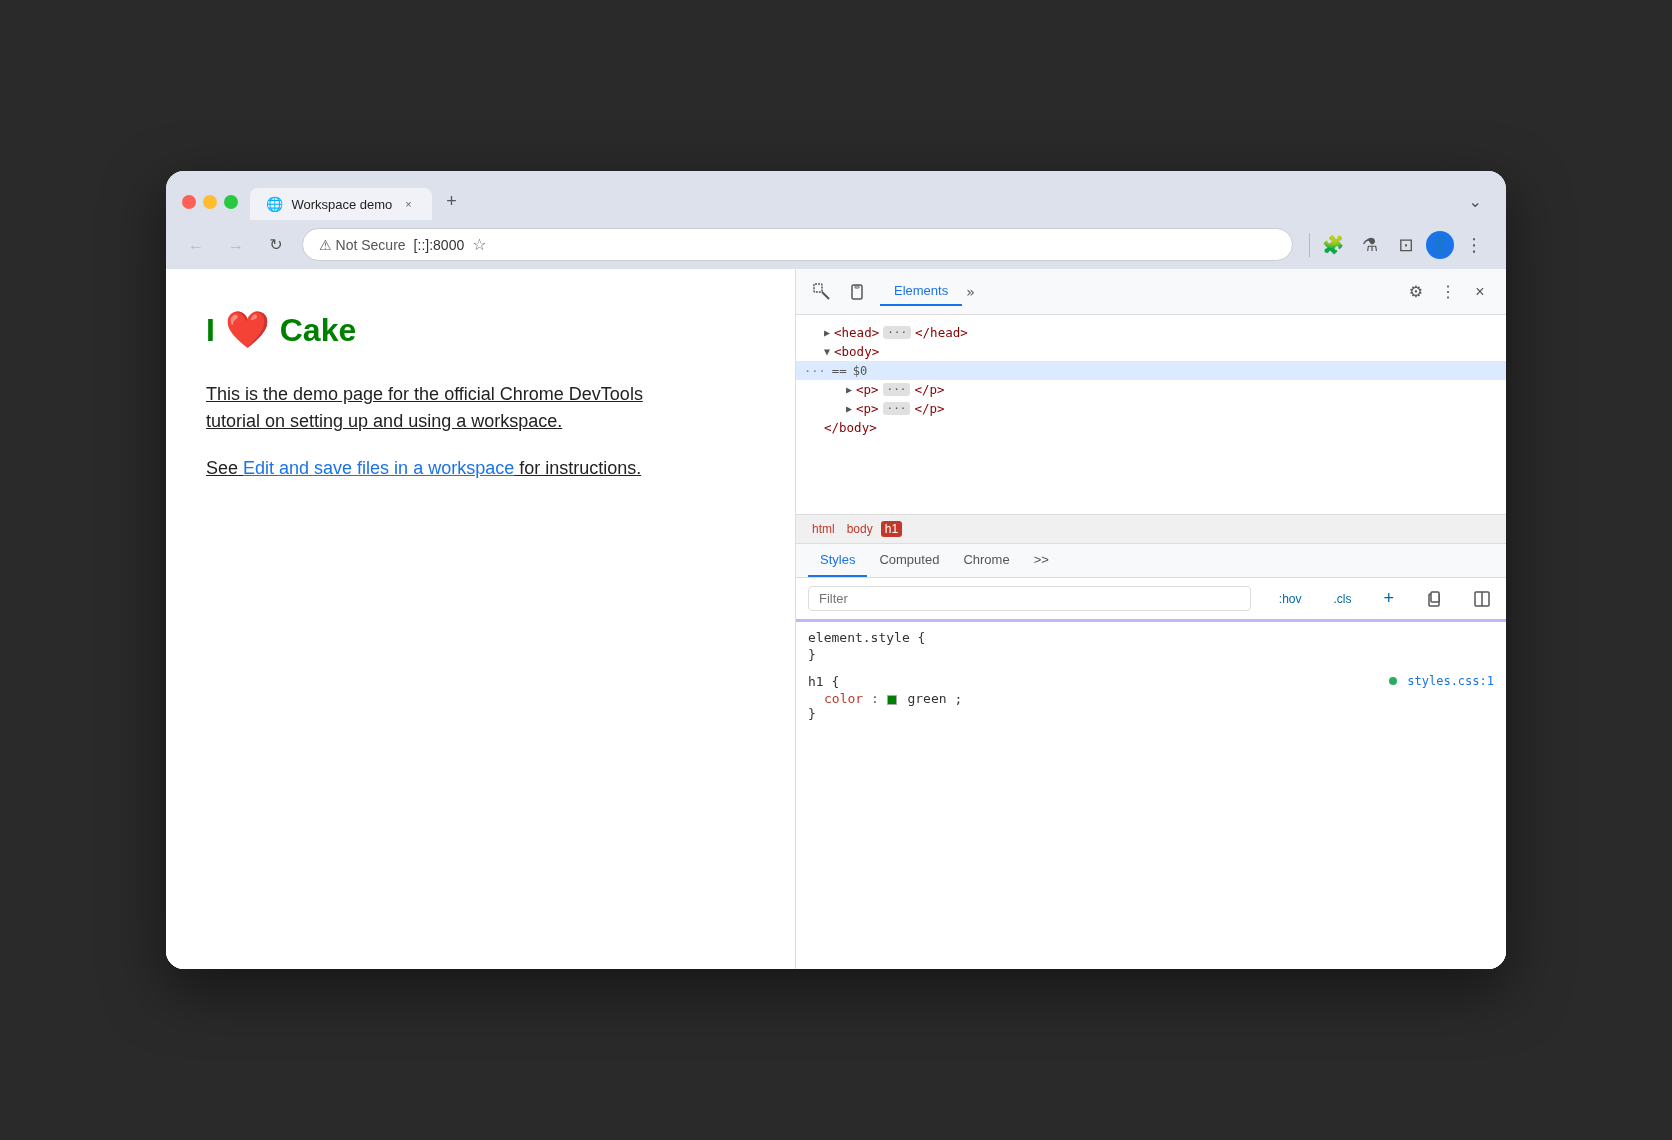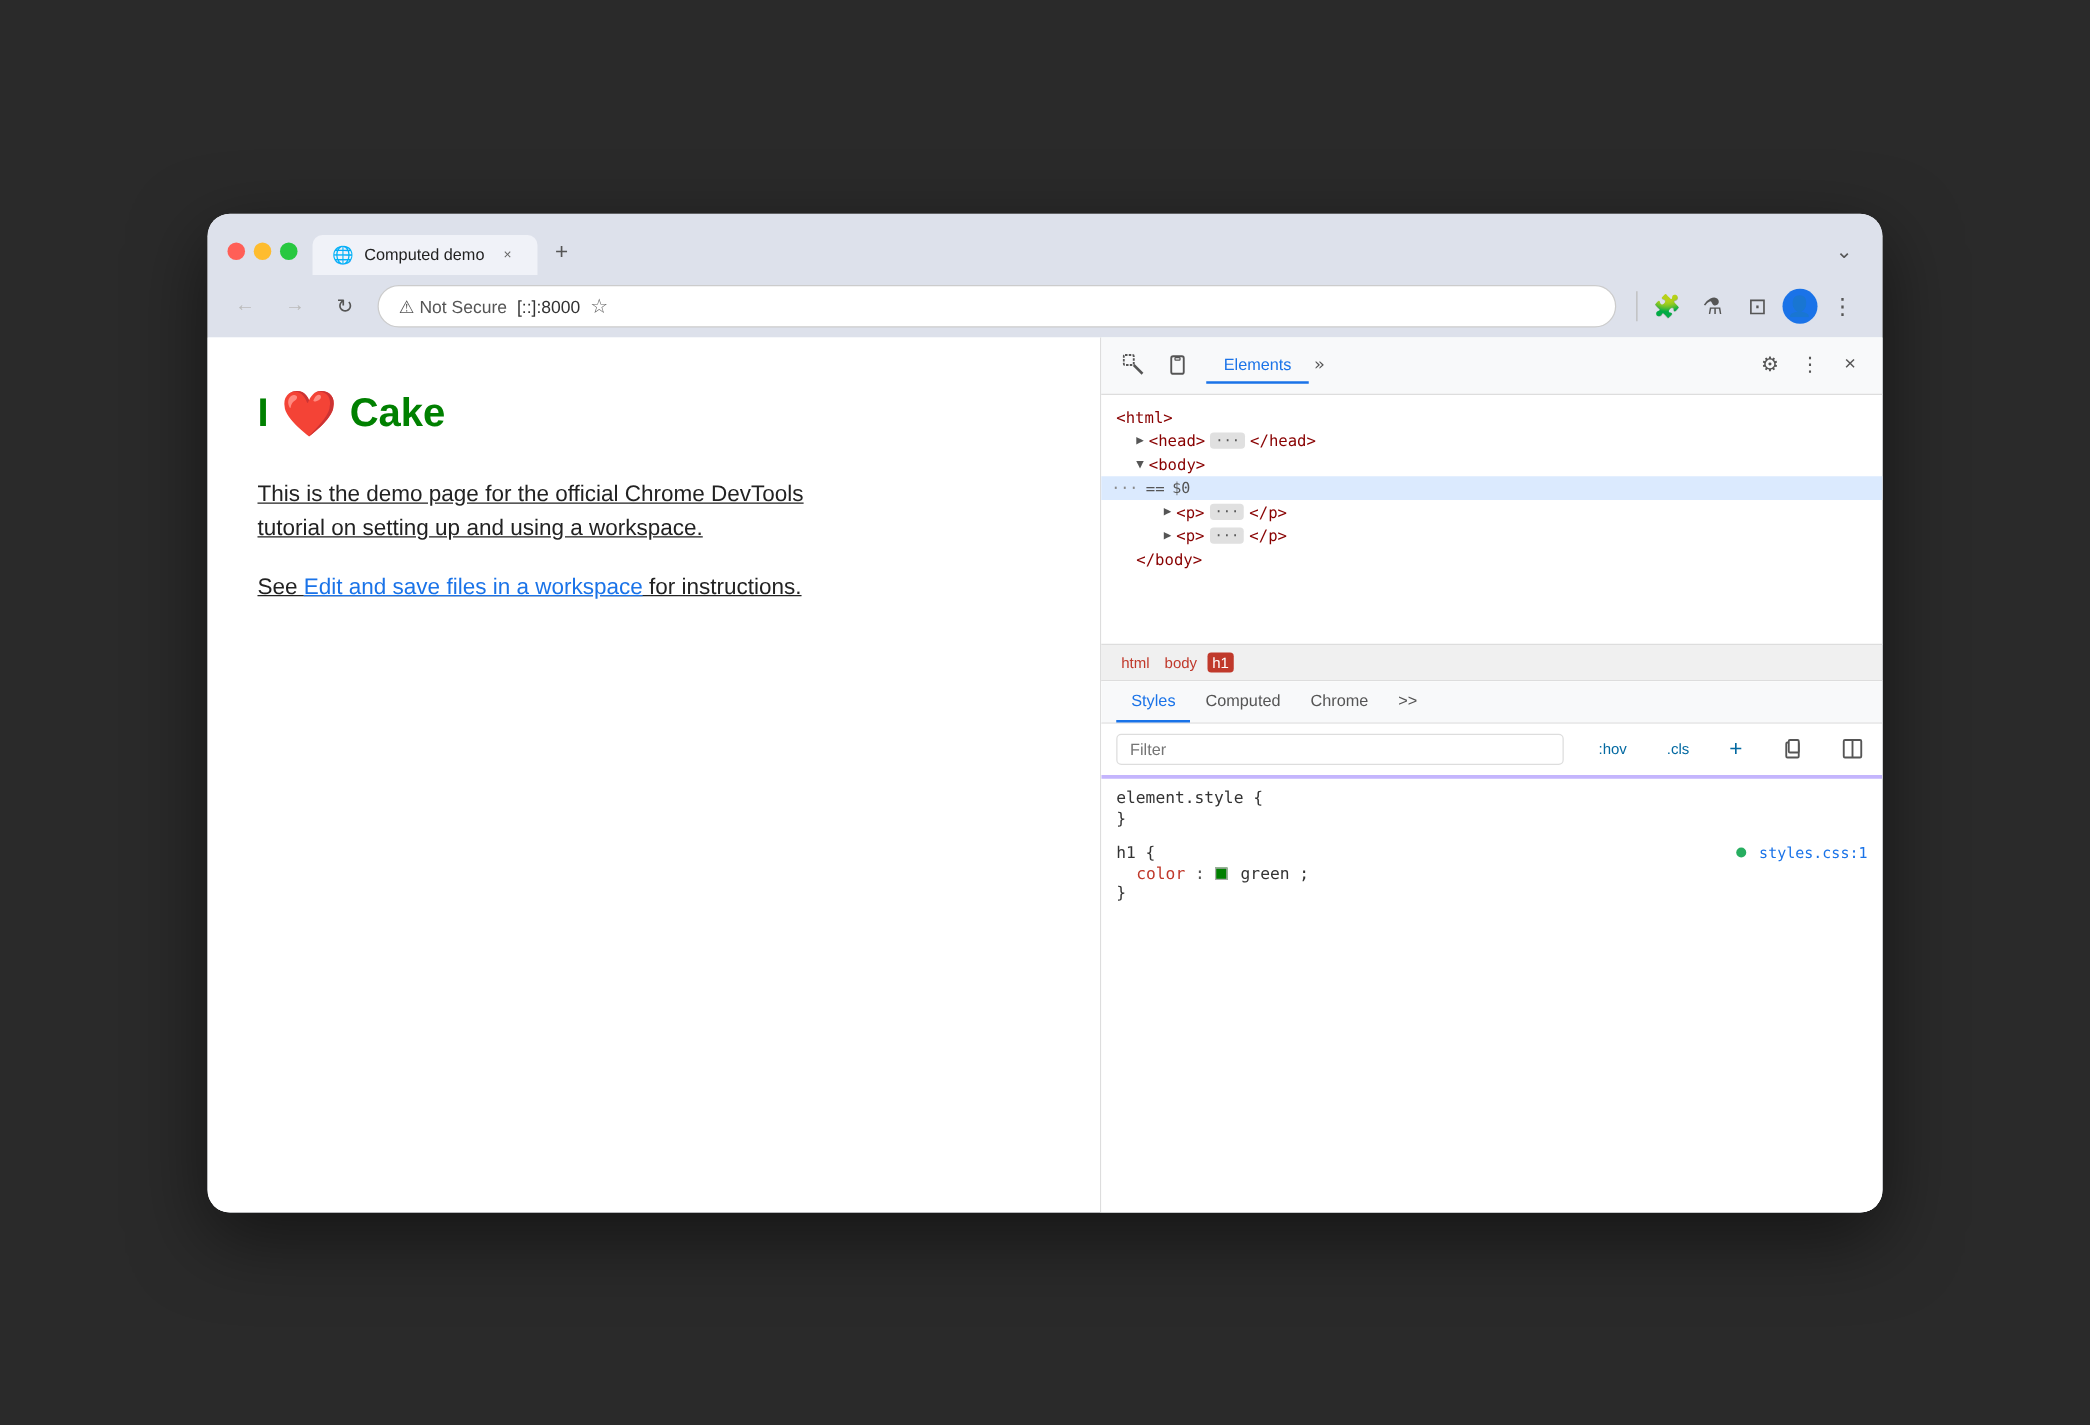--- a/index.html
+++ b/index.html
@@ -513,7 +513,7 @@
     <div class="tabs-area">
       <div class="tab-active">
         <span class="tab-favicon">🌐</span>
-        <span class="tab-title">Computed demo</span>
+        <span class="tab-title">Workspace demo</span>
         <span class="tab-close">×</span>
       </div>
       <div class="tab-new">+</div>

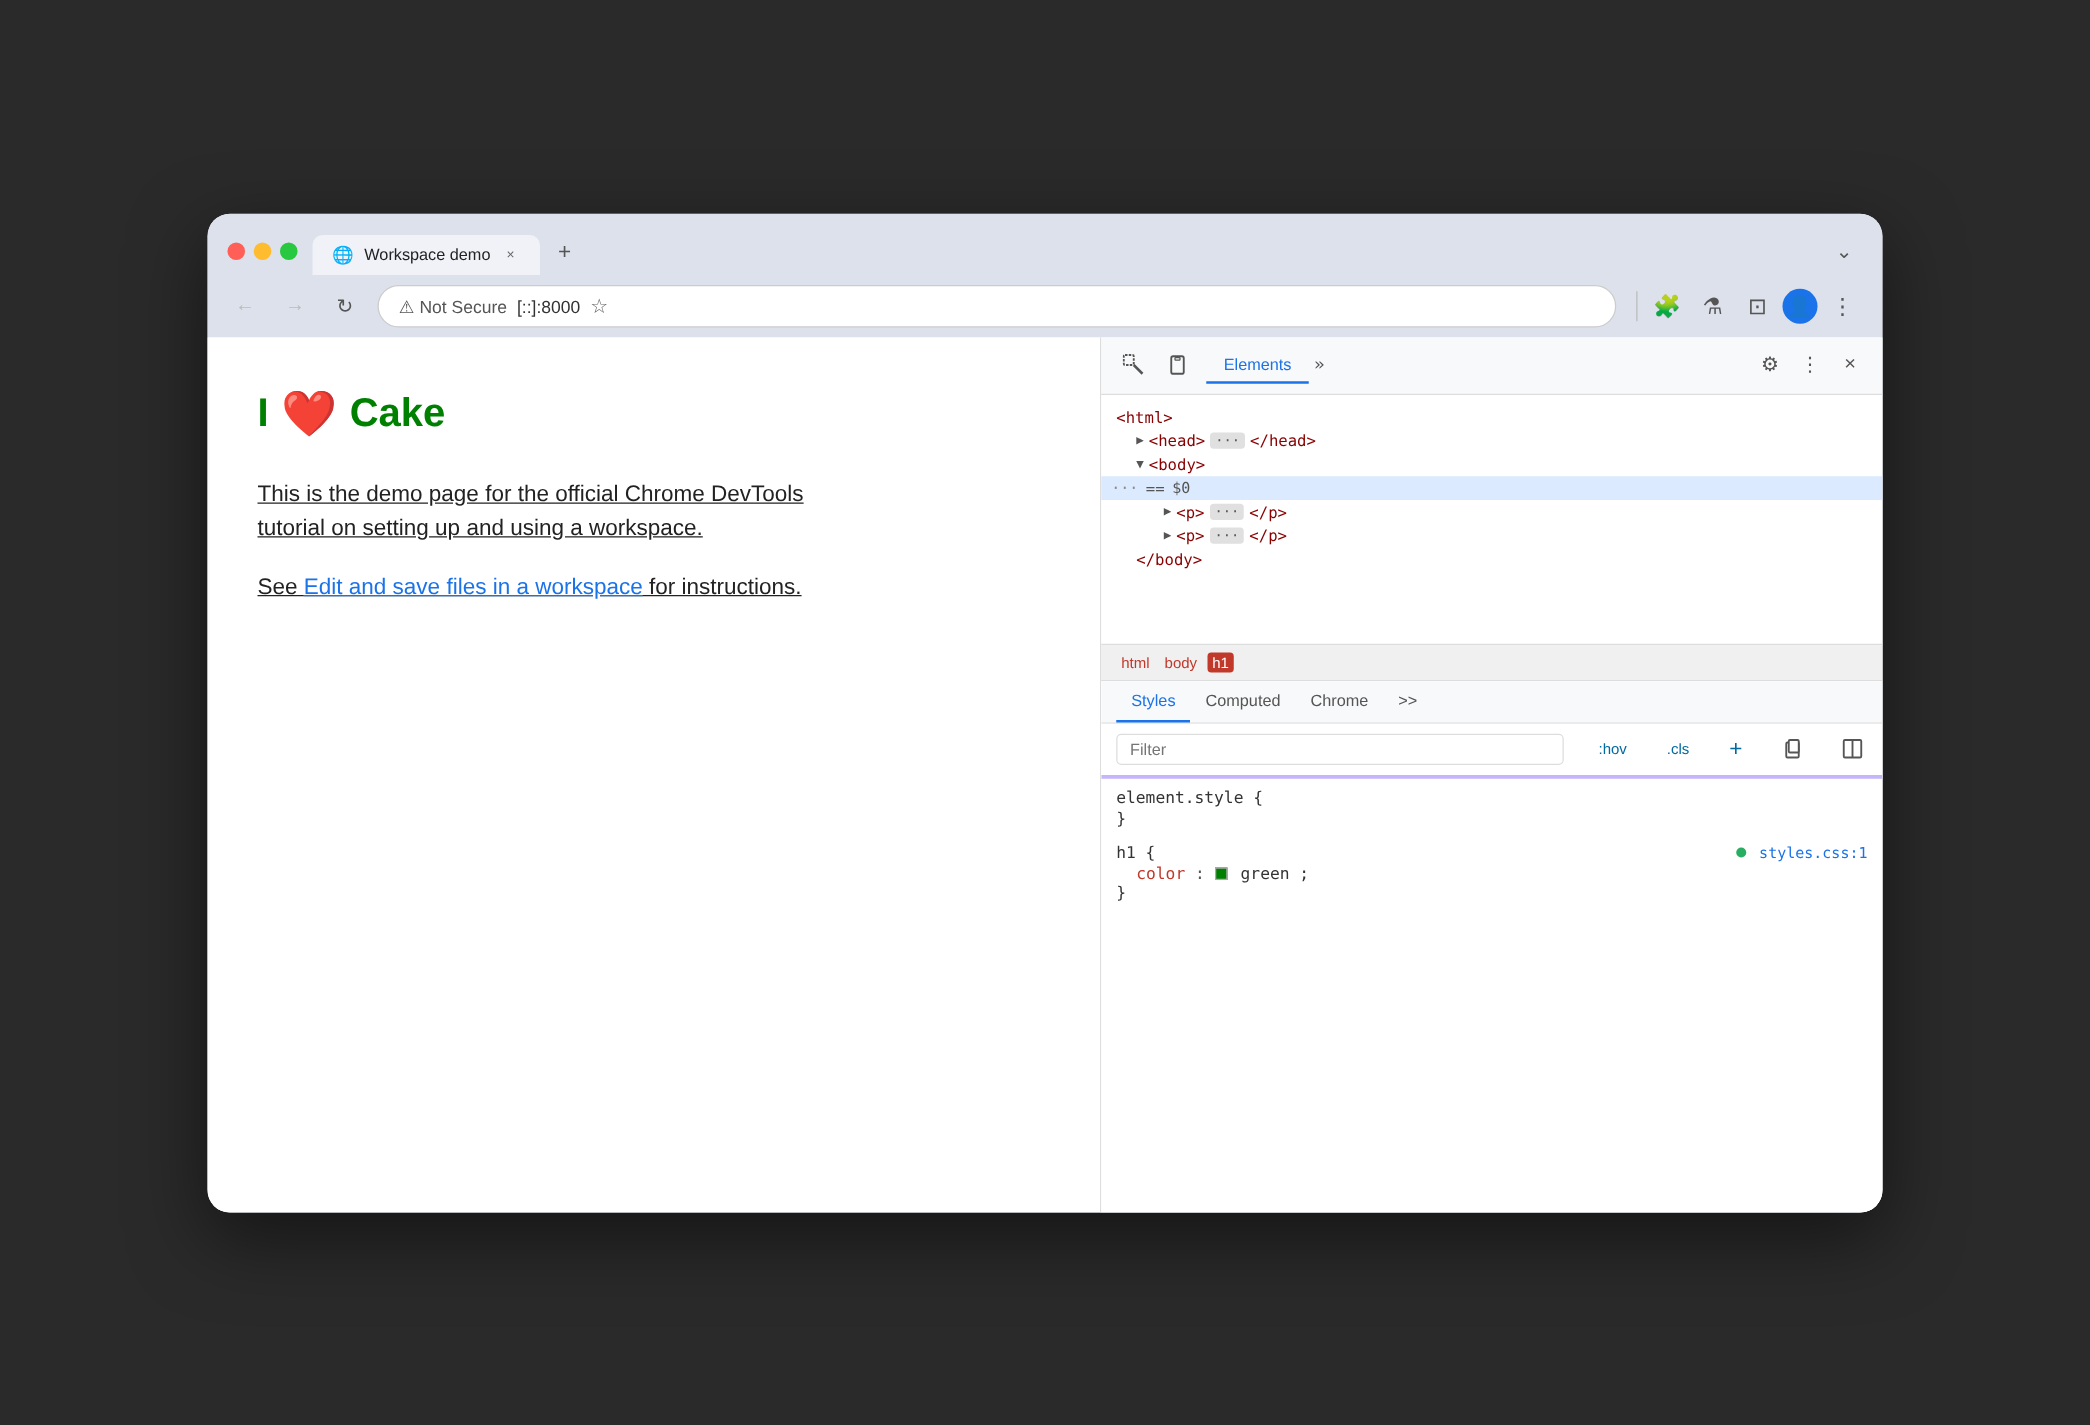--- a/index.html
+++ b/index.html
@@ -239,7 +239,7 @@
 
     
     .devtools-panel {
-      width: 626px;
+      width: 711px;
       background: #f8f9fa;
       border-left: 1px solid #ddd;
       display: flex;

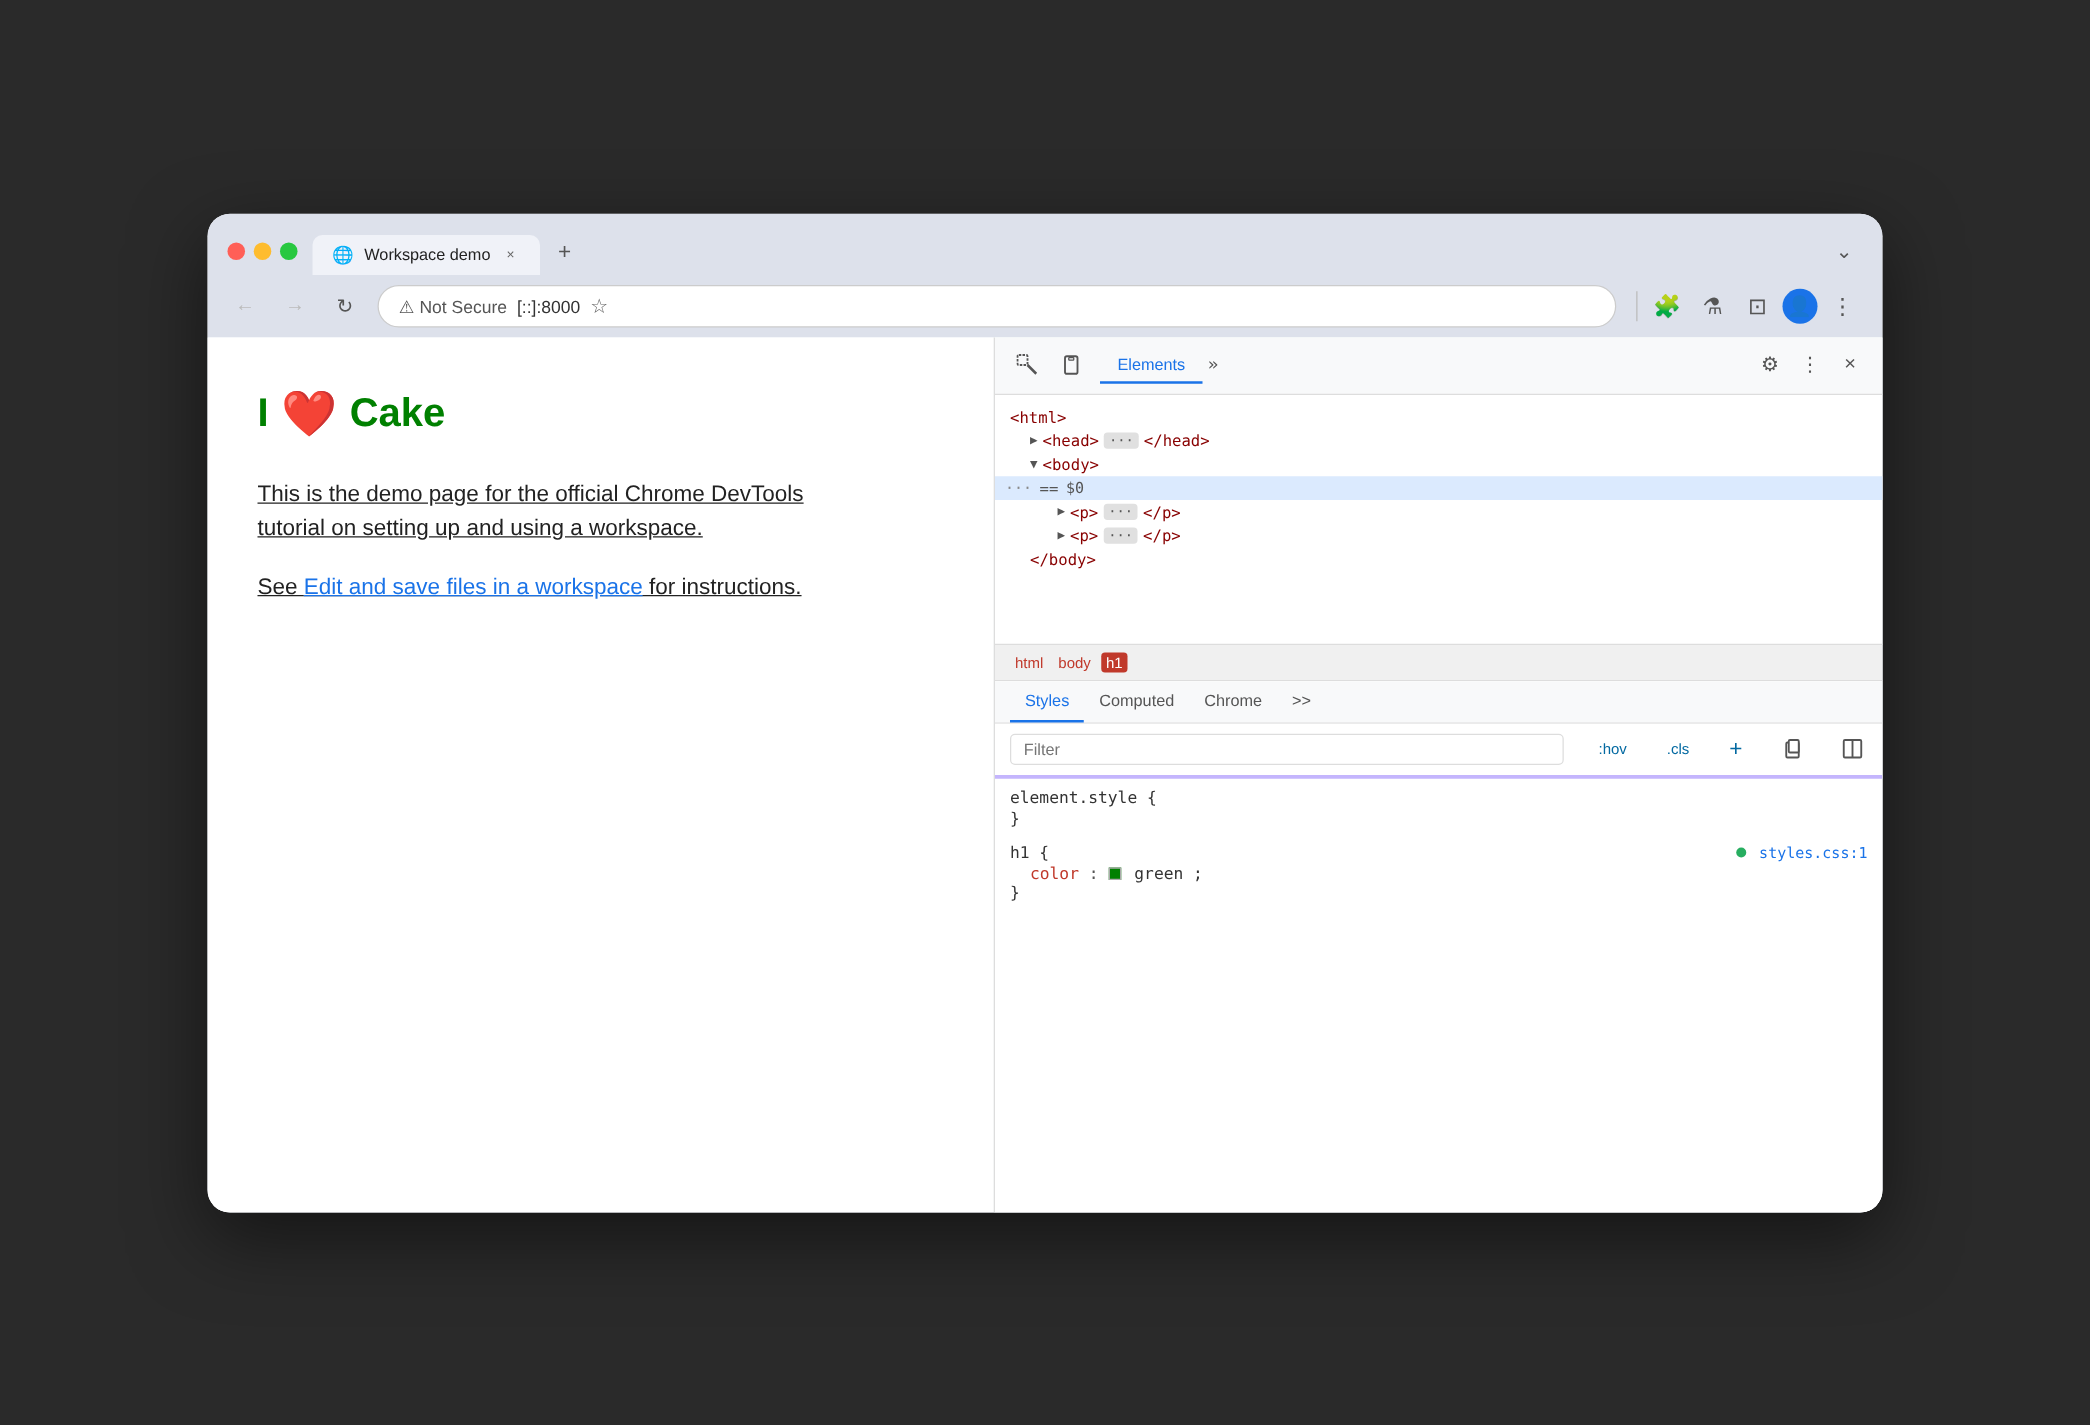--- a/index.html
+++ b/index.html
@@ -591,9 +591,6 @@
 
       <div class="dom-tree">
 
-        <div class="dom-line">
-          <span class="dom-tag">&lt;html&gt;</span>
-        </div>
 
         <div class="dom-line" style="padding-left:28px;">
           <span class="dom-arrow">▶</span>

